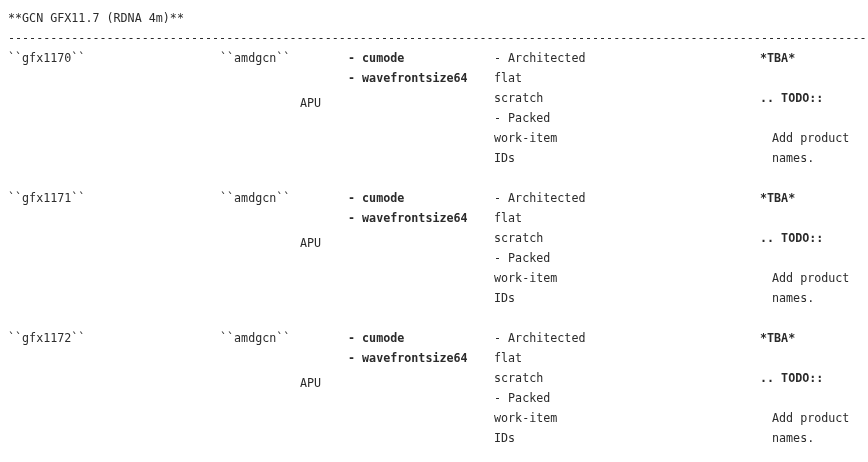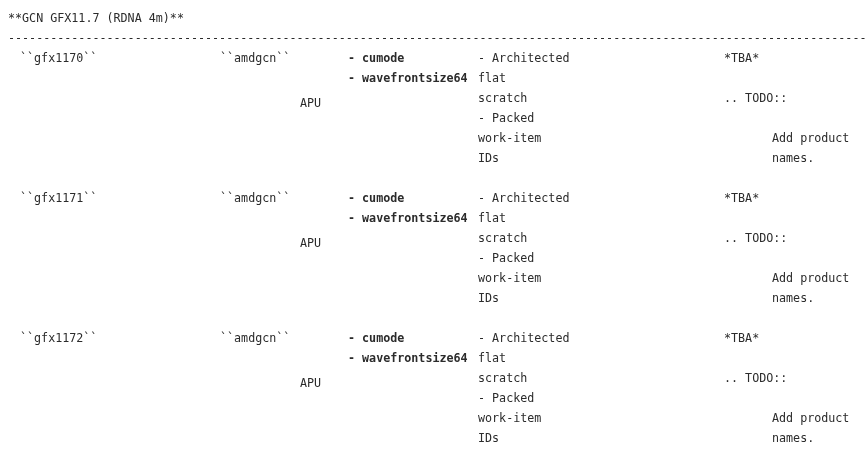--- a/index.html
+++ b/index.html
@@ -45,7 +45,7 @@
     color: #2b2b2b;
   }
   
-  .c-name   { left: 20px;   }
+  .c-name   { left: 8px;   }
   .c-target { left: 220px; }
   .c-kind   { left: 300px; margin-top: 45px; }
   .c-feat   { left: 348px; font-weight: bold; }

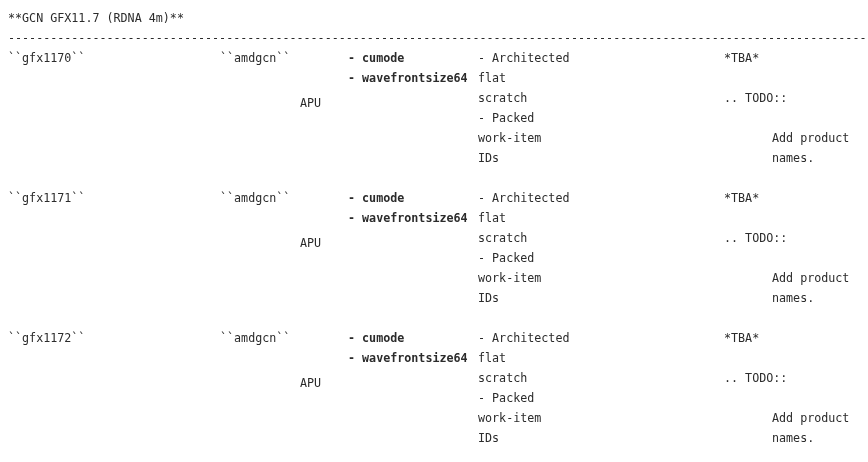--- a/index.html
+++ b/index.html
@@ -49,7 +49,7 @@
   .c-target { left: 220px; }
   .c-kind   { left: 300px; margin-top: 45px; }
   .c-feat   { left: 348px; font-weight: bold; }
-  .c-attr   { left: 478px; }
+  .c-attr   { left: 494px; }
   .c-note   { left: 724px; }
   .c-note-in{ left: 772px; }
   .title { left: 8px; }

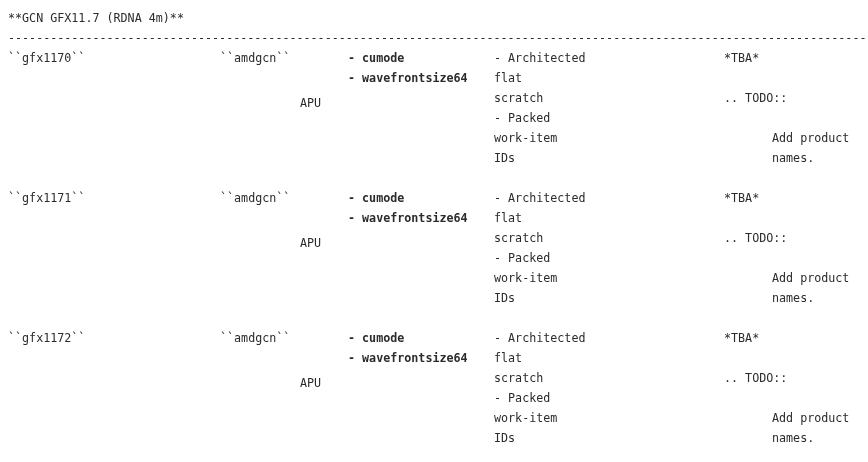--- a/index.html
+++ b/index.html
@@ -50,7 +50,7 @@
   .c-kind   { left: 300px; margin-top: 45px; }
   .c-feat   { left: 348px; font-weight: bold; }
   .c-attr   { left: 494px; }
-  .c-note   { left: 724px; }
+  .c-note   { left: 760px; font-weight: bold; }
   .c-note-in{ left: 772px; }
   .title { left: 8px; }
 </style>

